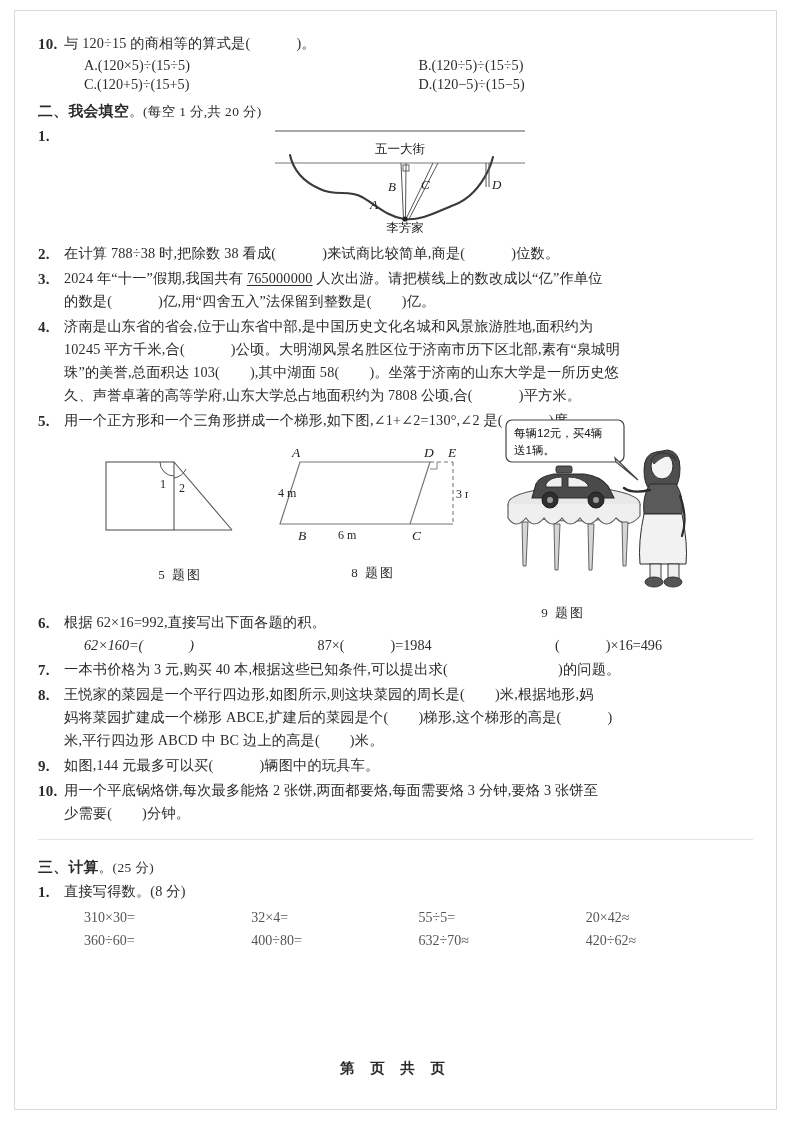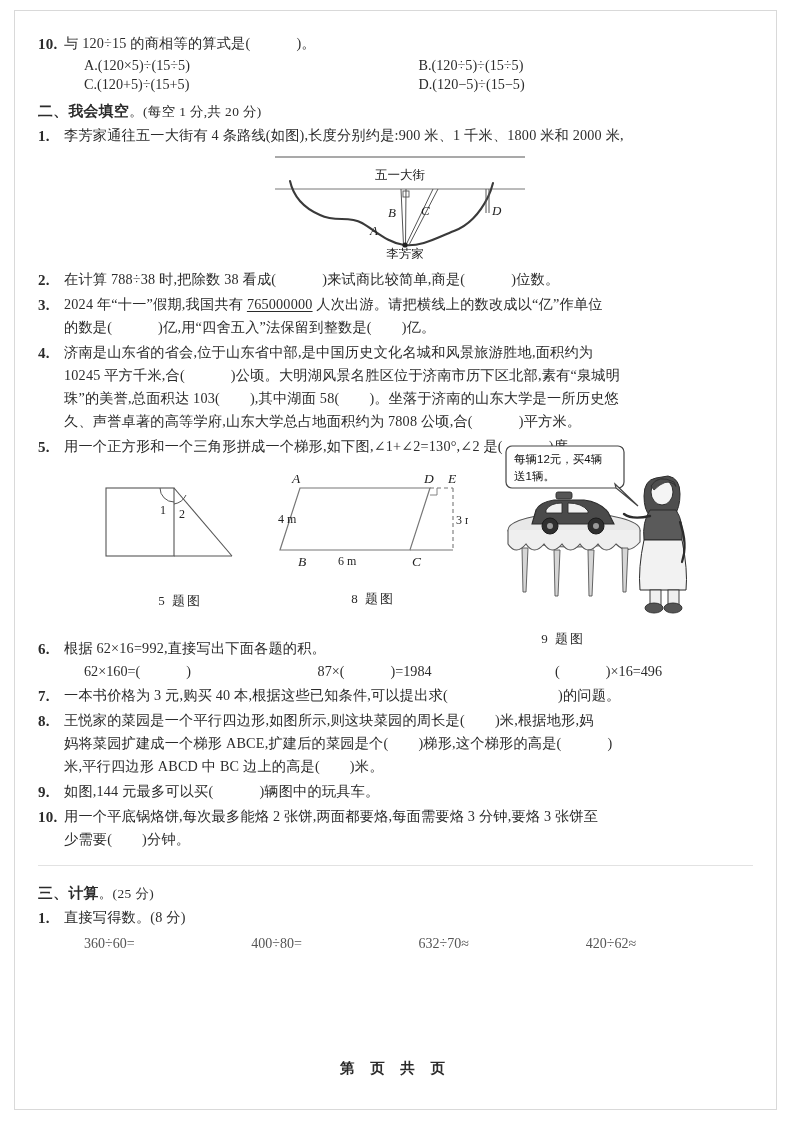--- a/index.html
+++ b/index.html
@@ -157,7 +157,6 @@
   <div class="q line">
     <span class="qnum">1.</span>
     <div class="q-body">
-      <div>李芳家通往五一大街有 4 条路线(如图),长度分别约是:900 米、1 千米、1800 米和 2000 米,</div>
     </div>
   </div>
 

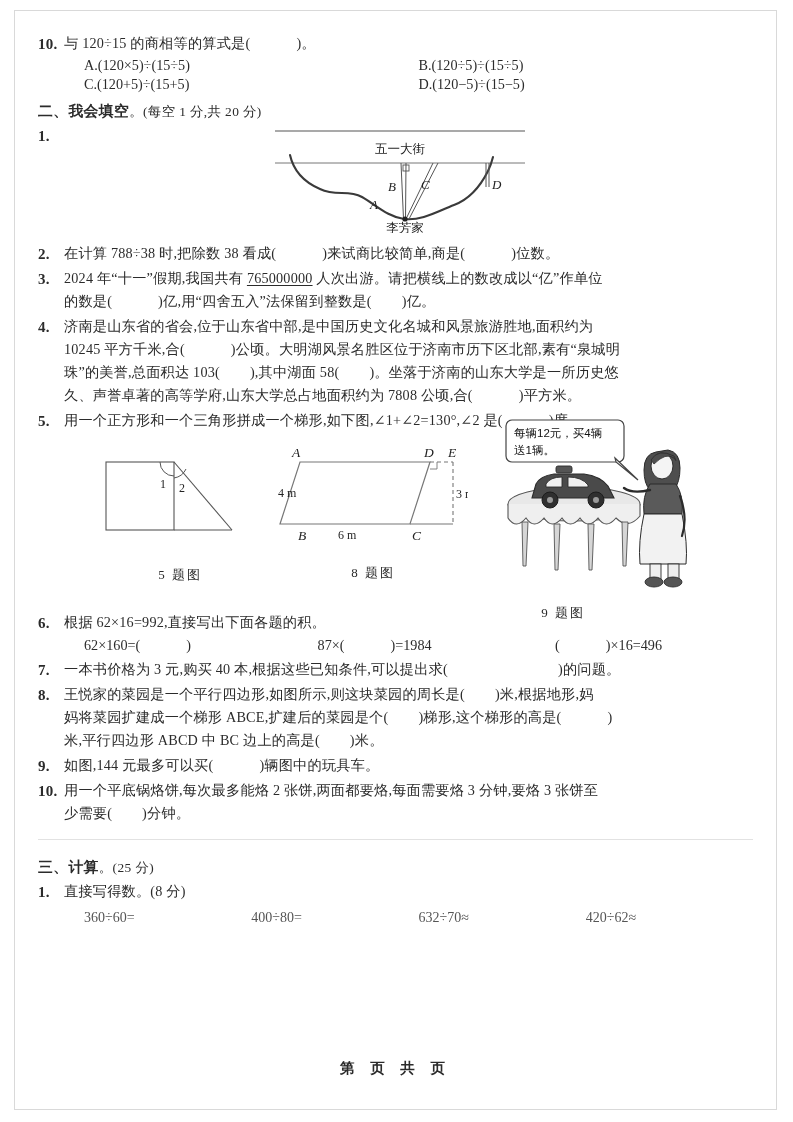--- a/index.html
+++ b/index.html
@@ -107,7 +107,7 @@
     font-size: 14.2px;
     margin-top: 3px;
   }
-  .q6-row .c1 { width: 236px; }
+  .q6-row .c1 { width: 236px; font-style: italic; }
   .q6-row .c2 { width: 240px; }
   .q6-row .c3 { width: 200px; }
 

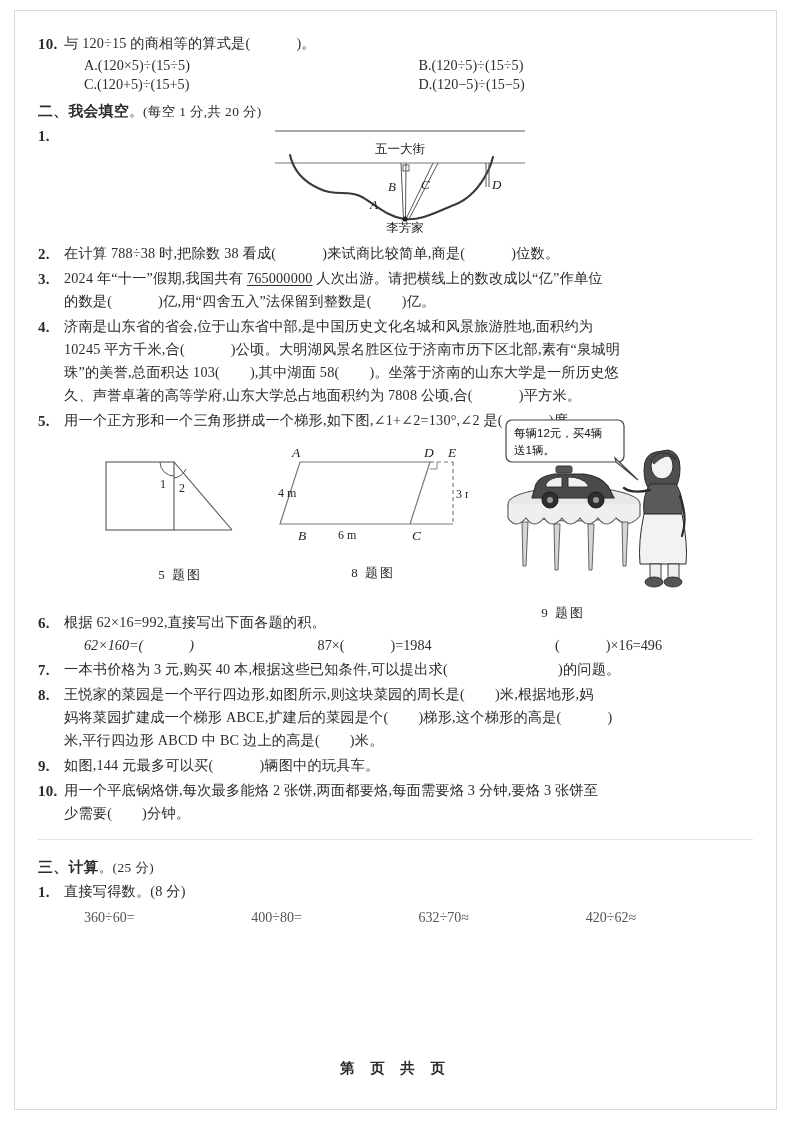--- a/index.html
+++ b/index.html
@@ -372,6 +372,12 @@
     </div>
 
     <div class="calc-row">
+      <div class="cell math">310×30=</div>
+      <div class="cell math">32×4=</div>
+      <div class="cell math">55÷5=</div>
+      <div class="cell math">20×42≈</div>
+    </div>
+    <div class="calc-row">
       <div class="cell math">360÷60=</div>
       <div class="cell math">400÷80=</div>
       <div class="cell math">632÷70≈</div>

